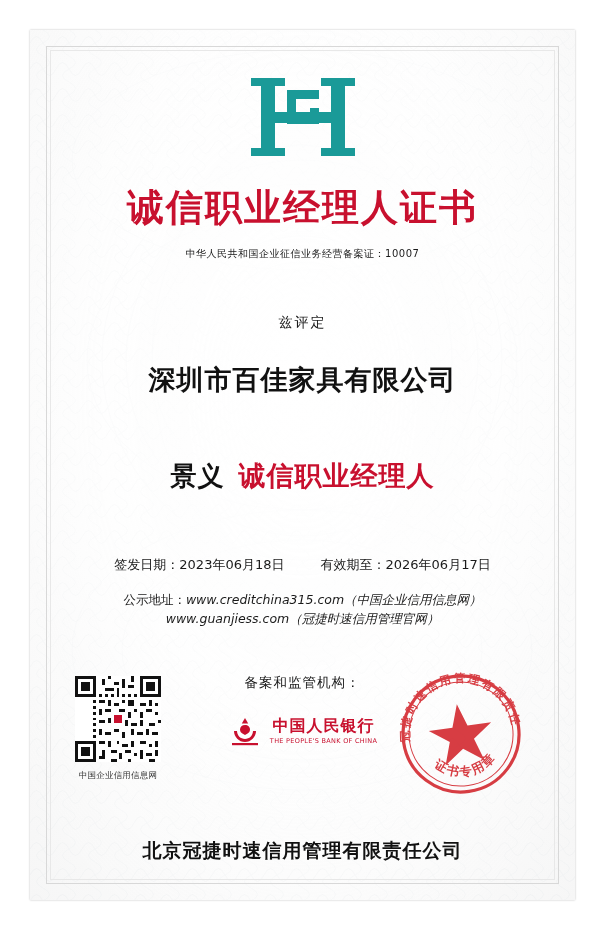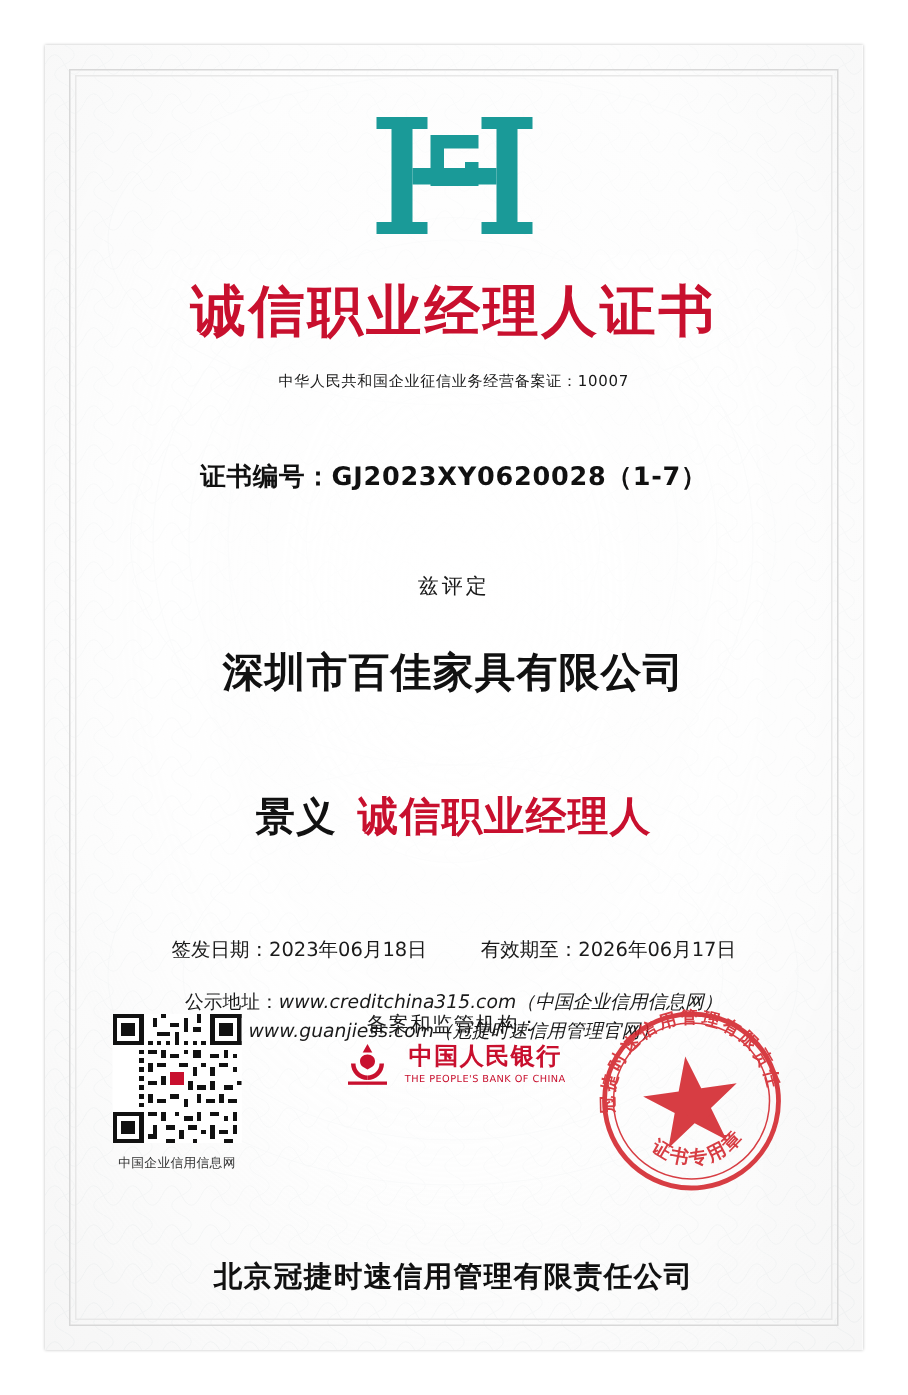--- a/index.html
+++ b/index.html
@@ -312,7 +312,6 @@
       <div class="main-title">诚信职业经理人证书</div>
       <div class="subtitle">中华人民共和国企业征信业务经营备案证：10007</div>
 
-      <div class="cert-number">证书编号：GJ2023XY0620028（1-7）</div>
 
       <div class="hereby">兹评定</div>
 

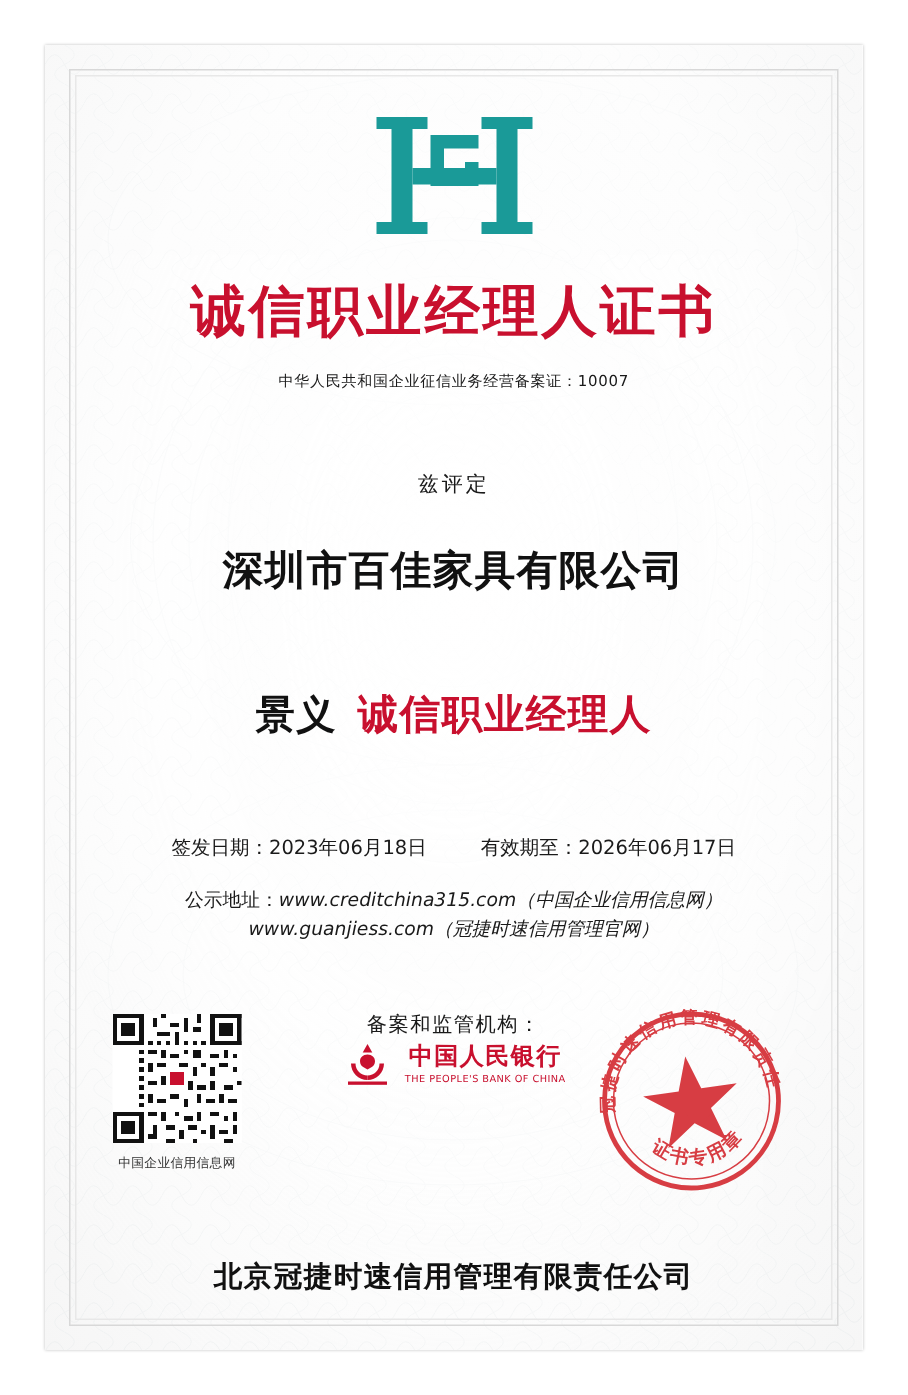--- a/index.html
+++ b/index.html
@@ -212,6 +212,7 @@
     letter-spacing: 1px;
   }
   .pboc {
+    margin-top: 22px;
     display: inline-flex;
     align-items: center;
     gap: 8px;

